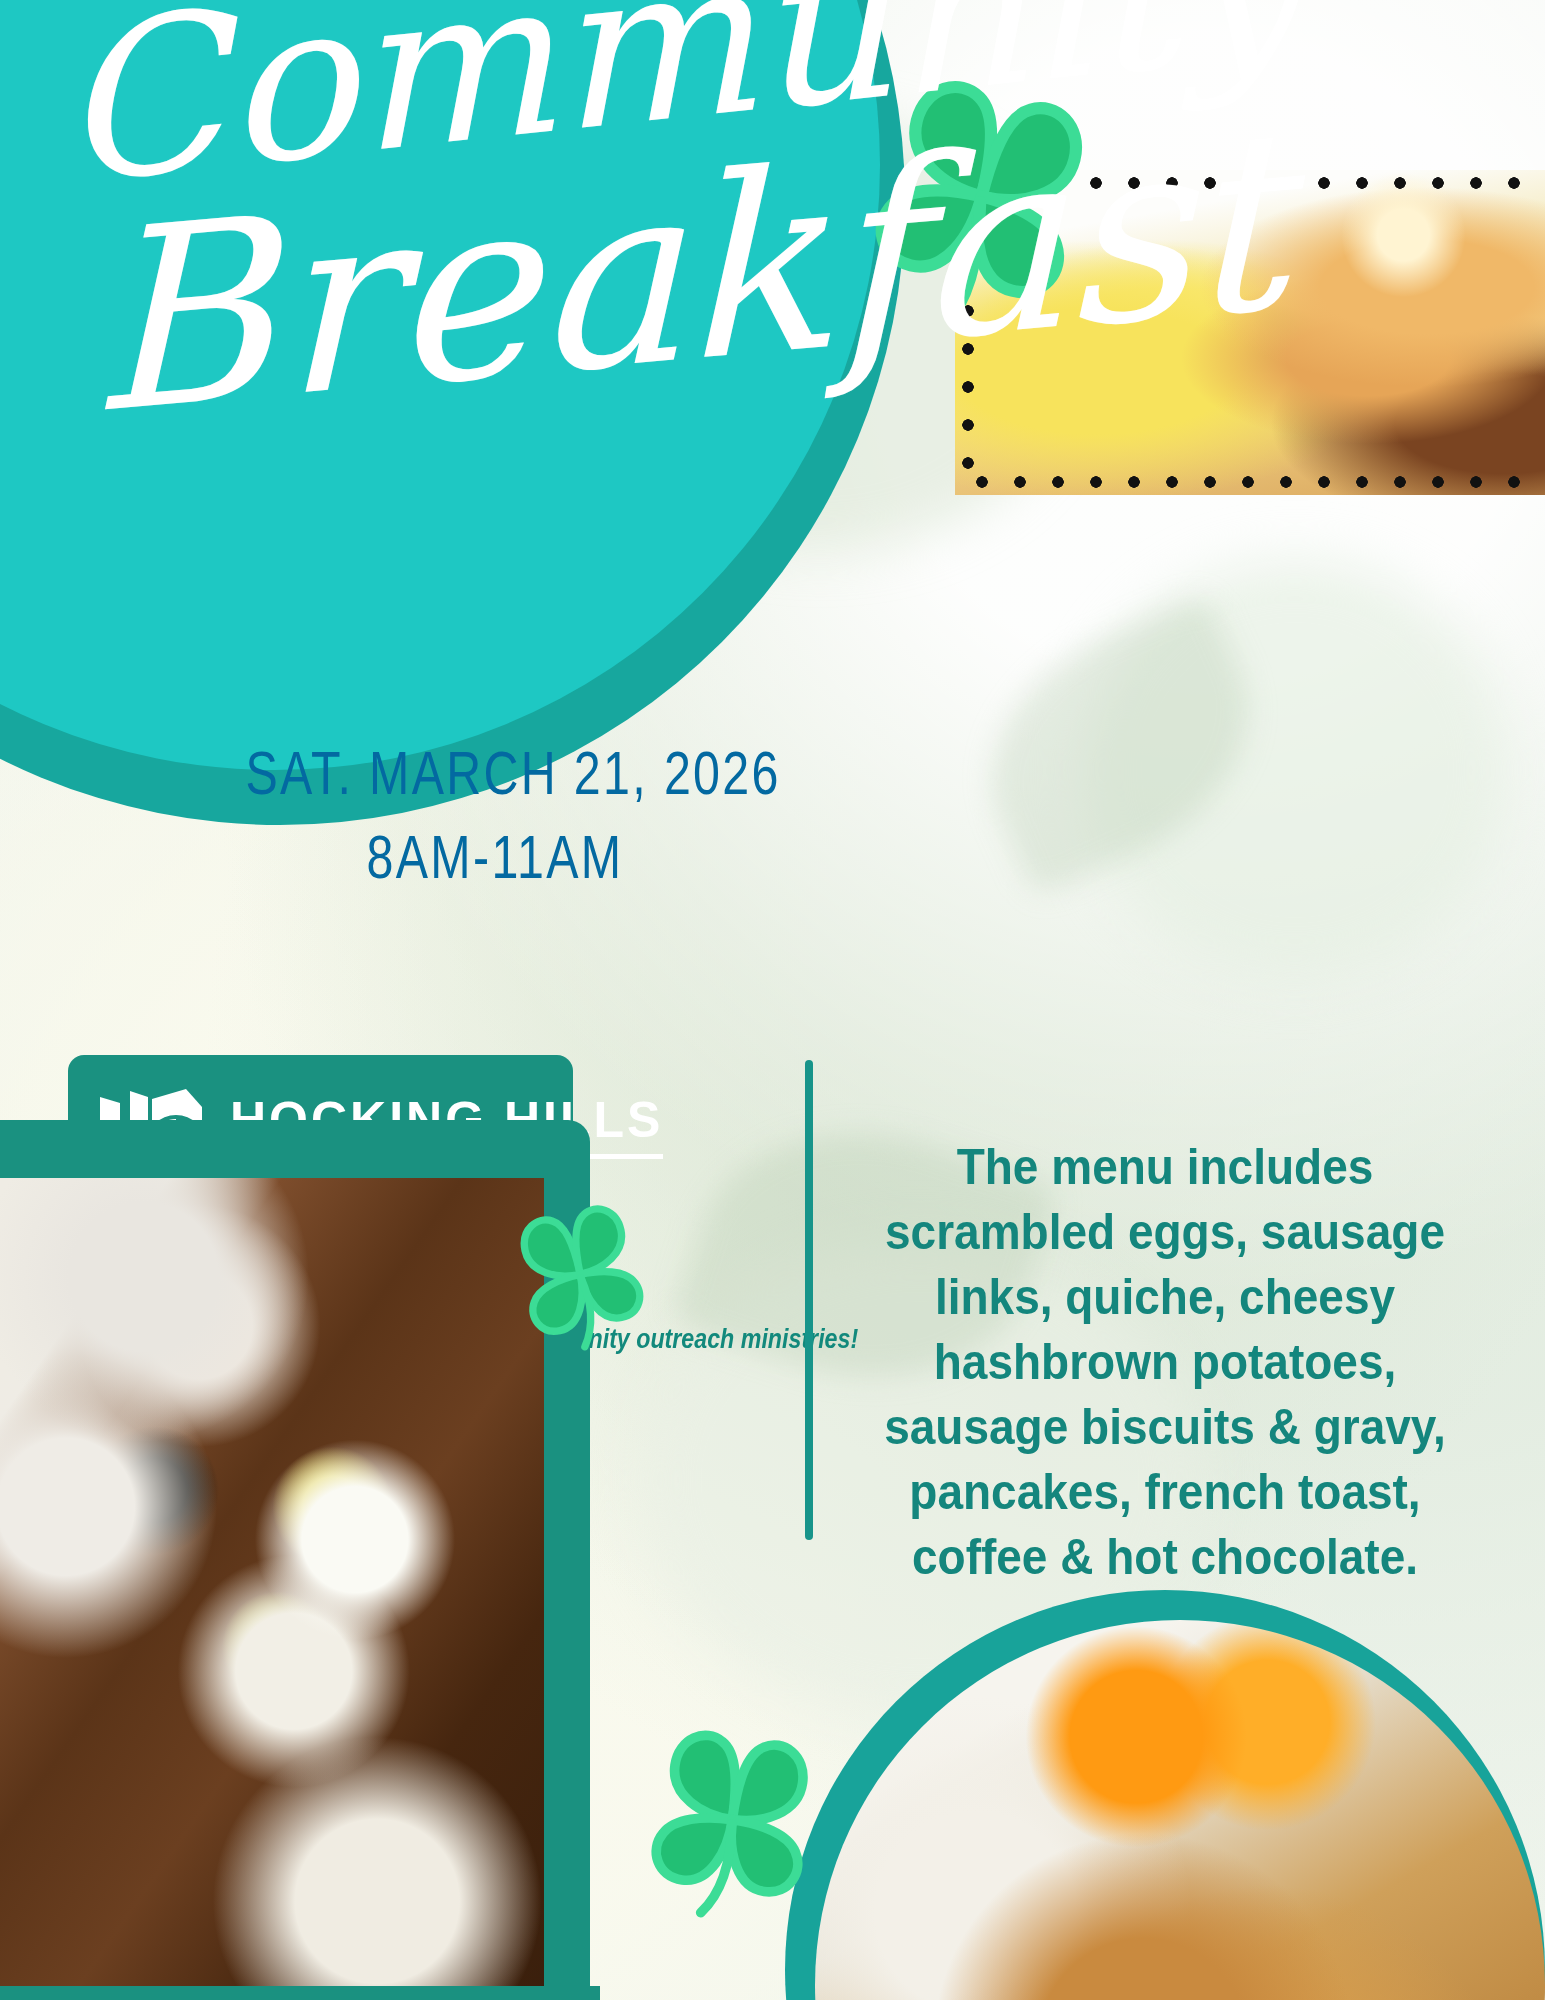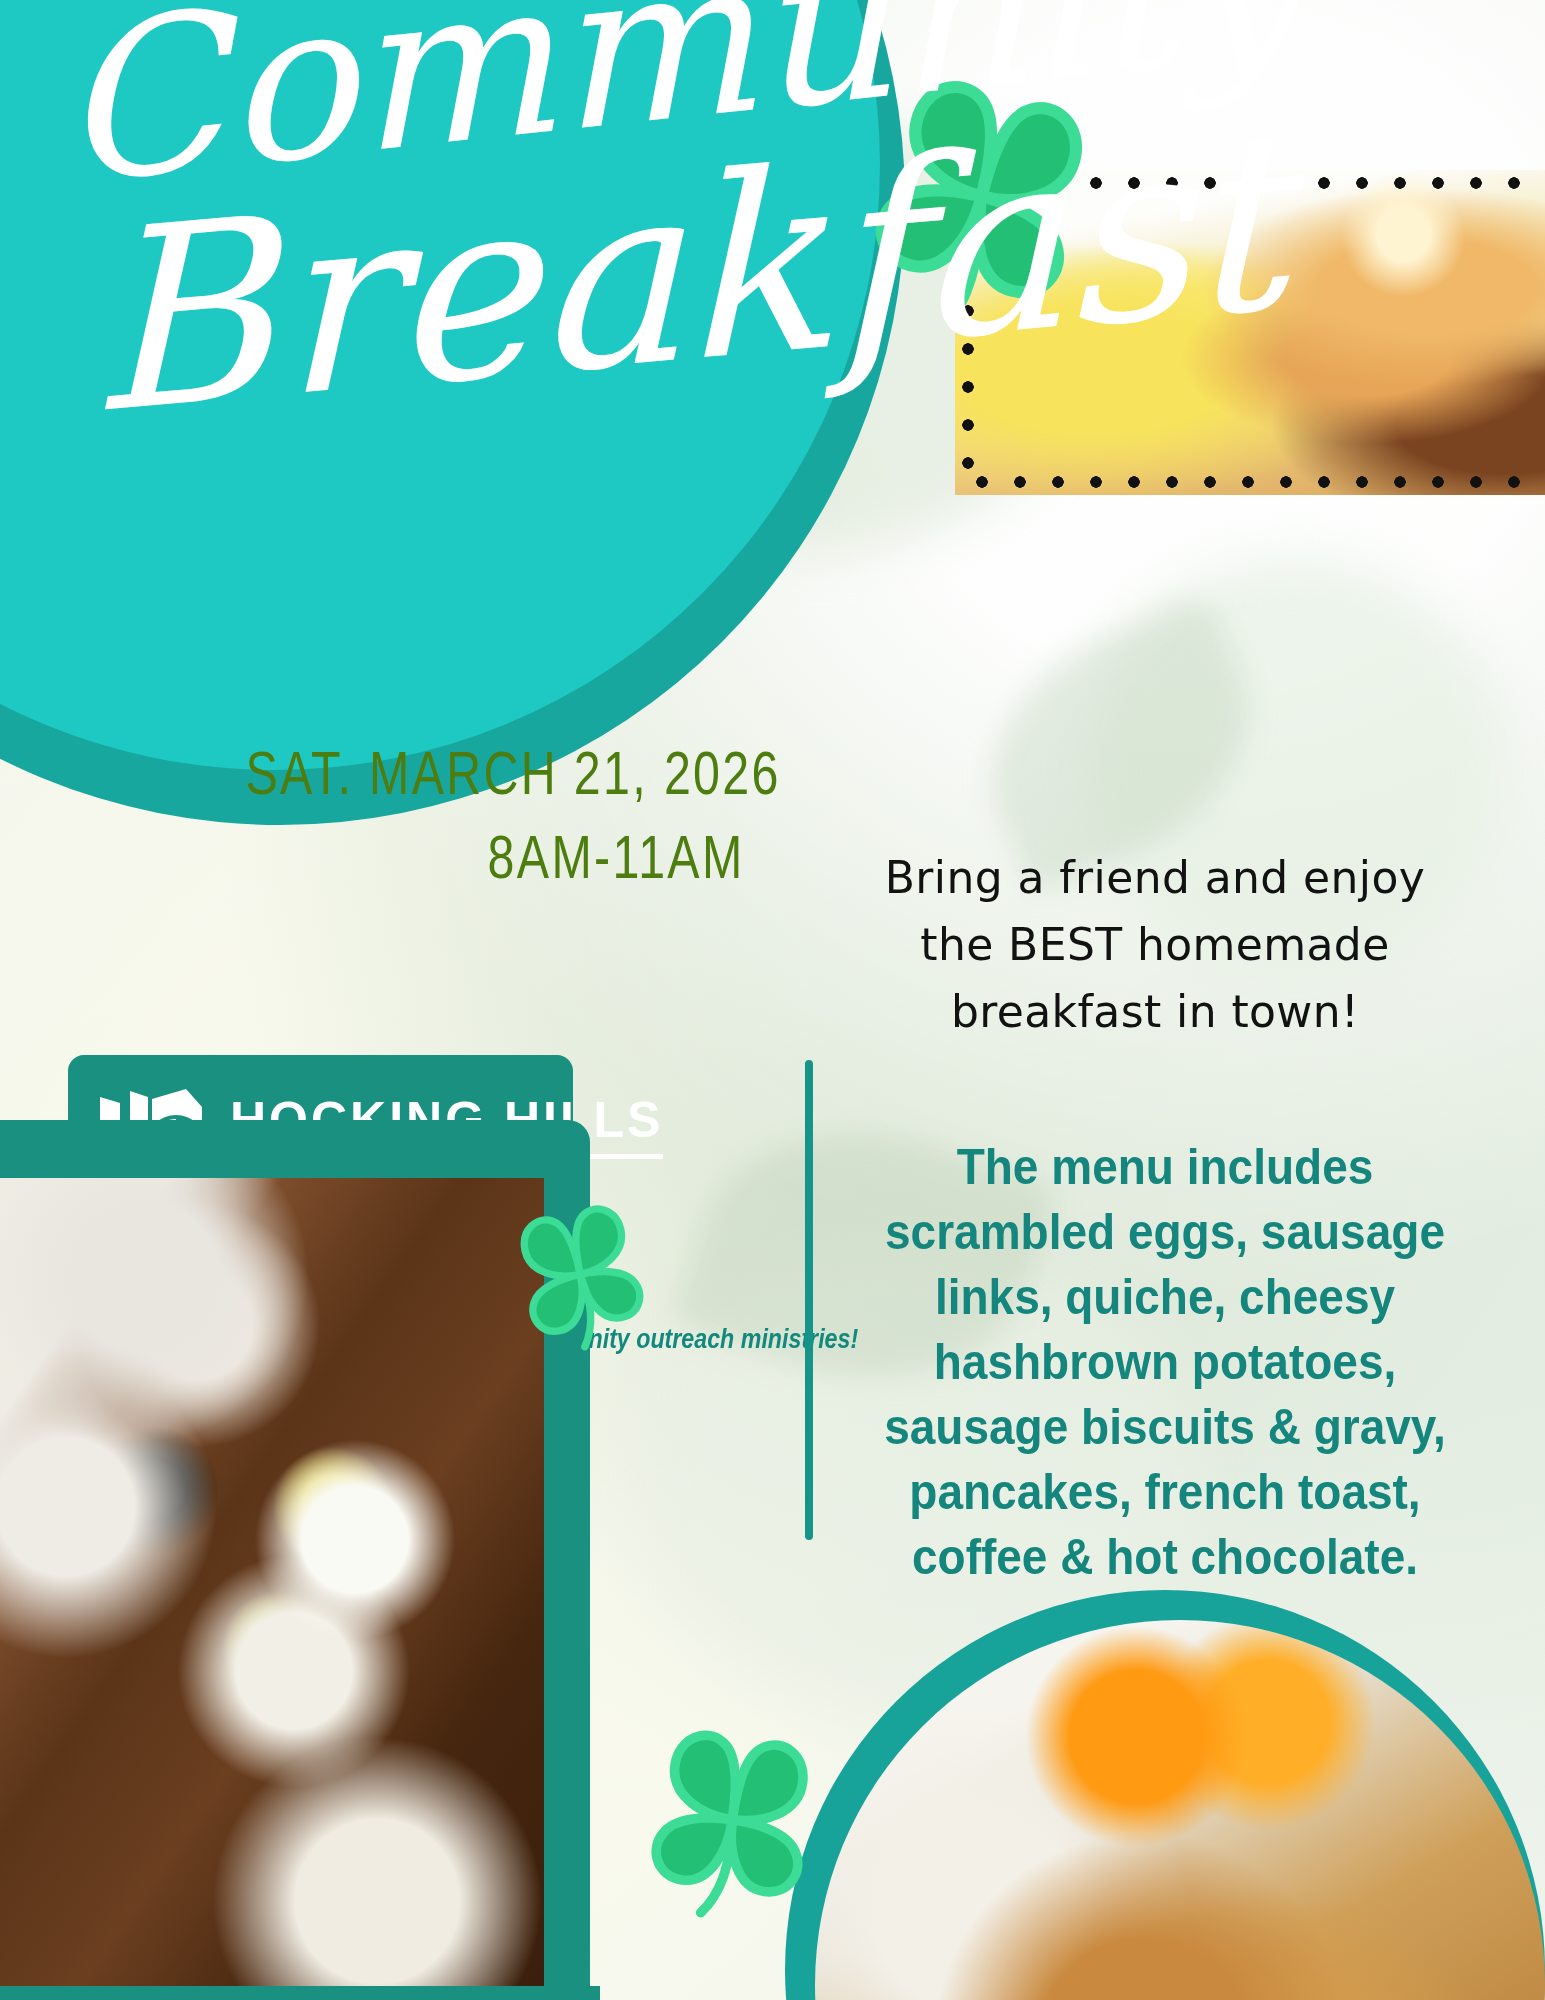--- a/index.html
+++ b/index.html
@@ -88,8 +88,8 @@
     position:absolute;
     left:175px; top:740px;
     width:640px;
-    text-align:right;
-    color:#4d7c0f;
+    text-align:center;
+    color:#0369a1;
   }
   .date-line{
     font-family:"Liberation Sans Narrow","Liberation Sans",sans-serif;

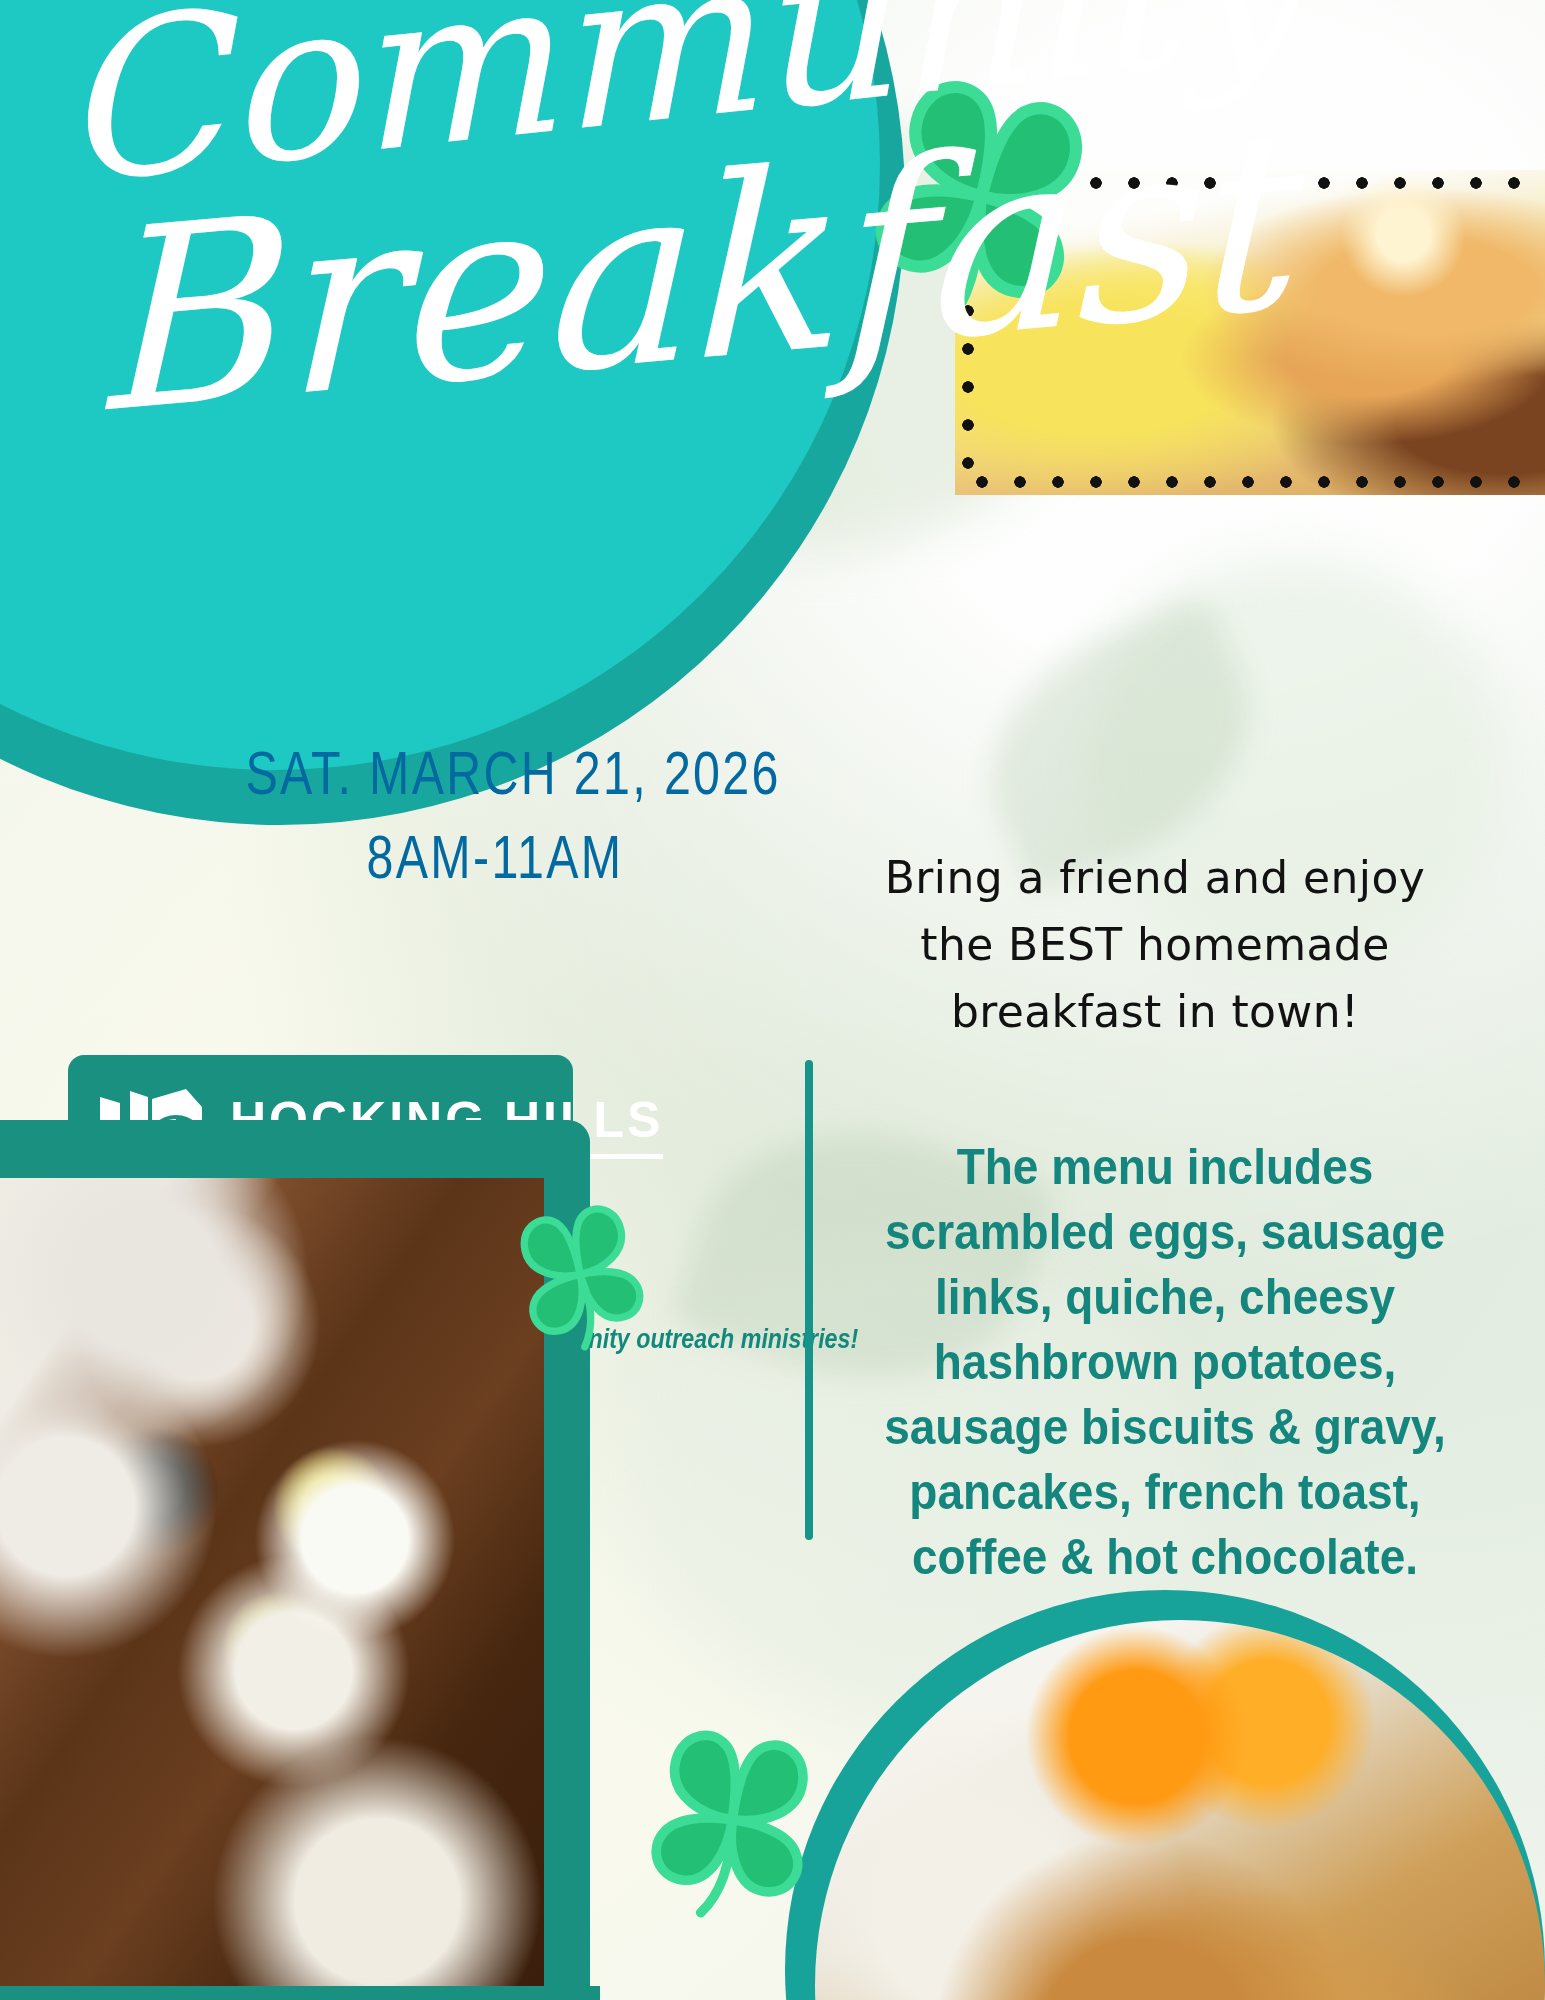--- a/index.html
+++ b/index.html
@@ -350,7 +350,6 @@
     <div class="time-line">8AM-11AM</div>
   </div>
 
-  <div class="tagline">Bring a friend and enjoy the BEST homemade breakfast in town!</div>
 
   <div class="logo-badge">
     <div class="logo-mark">

